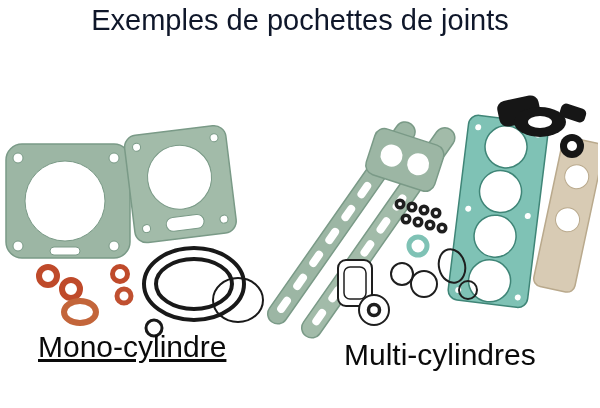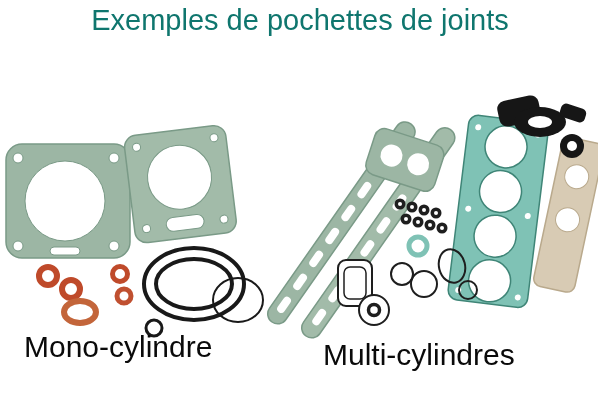--- a/index.html
+++ b/index.html
@@ -11,7 +11,7 @@
   .title {
     position: absolute; top: 2px; left: 0; width: 600px;
     margin: 0; text-align: center;
-    font-size: 29px; font-weight: 400; line-height: 1.25; color: #0f766e;
+    font-size: 29px; font-weight: 400; line-height: 1.25; color: #0f172a;
   }
   .art { position: absolute; top: 92px; left: 0; width: 600px; height: 244px; }
   svg.art-left  { position: absolute; left: 2px;  top: 12px; }

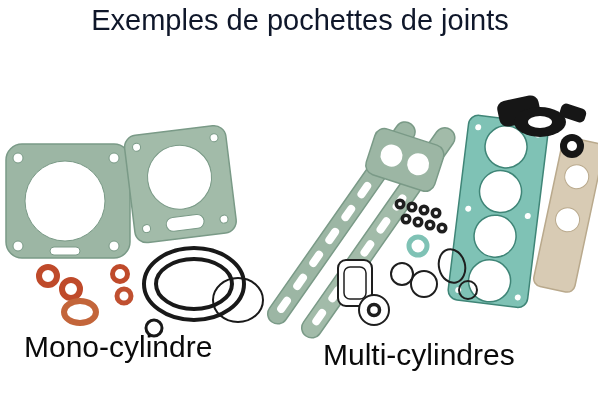--- a/index.html
+++ b/index.html
@@ -20,7 +20,7 @@
     position: absolute; font-size: 30px; font-weight: 400;
     color: #0a0a0a; white-space: nowrap;
   }
-  .caption.mono  { left: 24px;  top: 330px; }
+  .caption.mono  { left: 38px;  top: 330px; text-decoration: underline; }
   .caption.multi { left: 323px; top: 338px; }
 </style>
 </head>

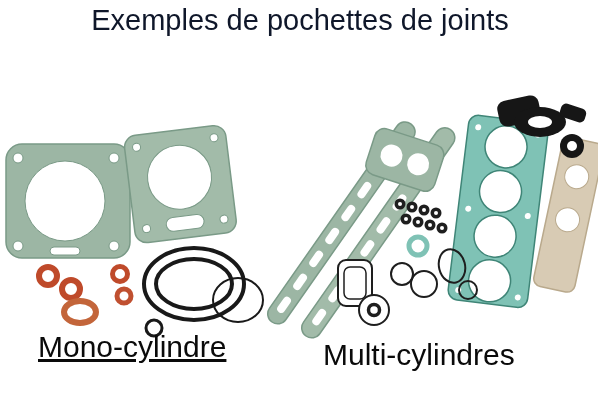--- a/index.html
+++ b/index.html
@@ -21,7 +21,7 @@
     color: #0a0a0a; white-space: nowrap;
   }
   .caption.mono  { left: 38px;  top: 330px; text-decoration: underline; }
-  .caption.multi { left: 323px; top: 338px; }
+  .caption.multi { left: 344px; top: 338px; }
 </style>
 </head>
 <body>

